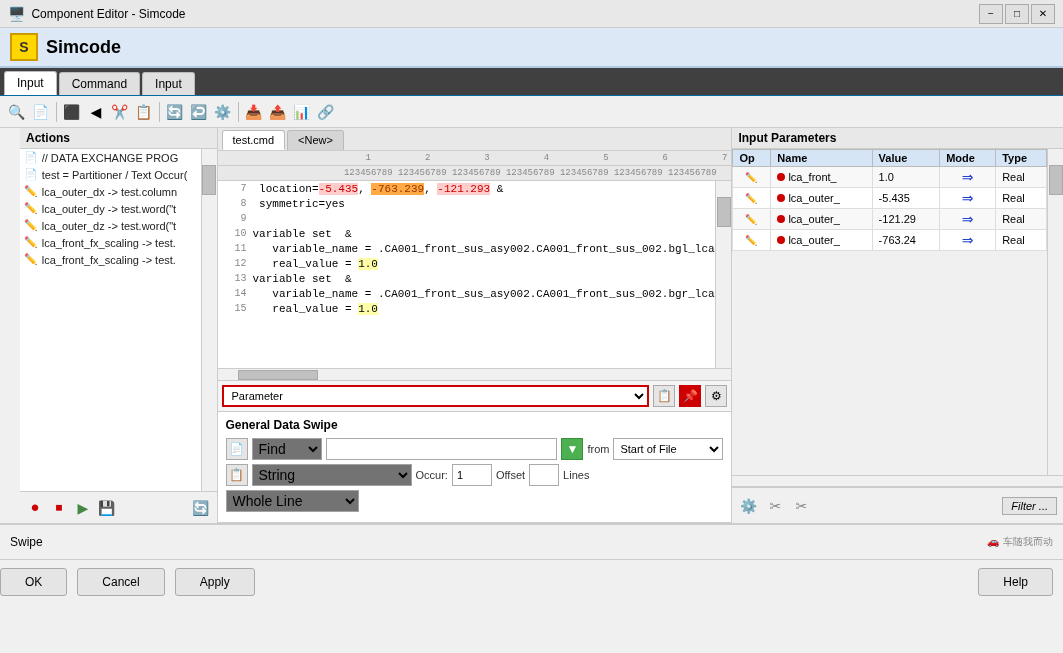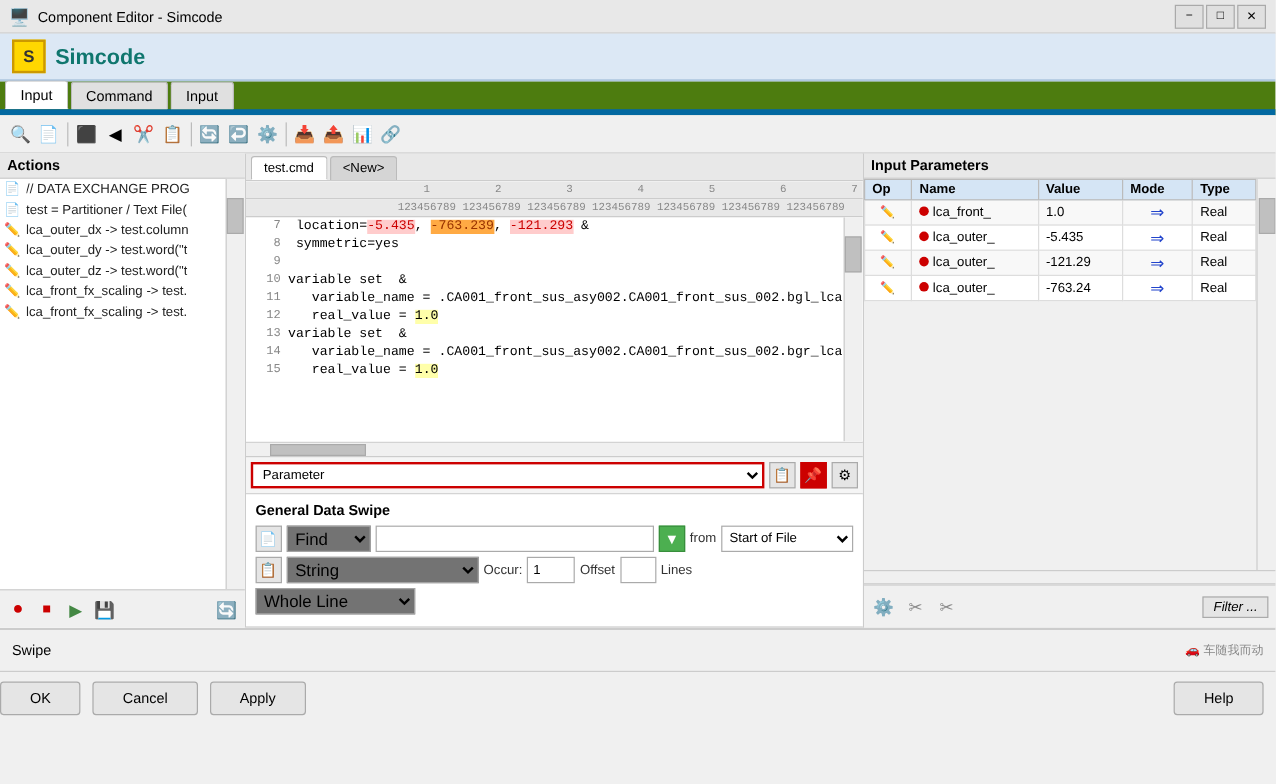--- a/index.html
+++ b/index.html
@@ -14,7 +14,7 @@
     
     .app-header { background: #dce8f5; height: 40px; display: flex; align-items: center; padding: 0 10px; border-bottom: 2px solid #b0c8e0; gap: 8px; }
     .app-logo { width: 28px; height: 28px; background: #ffd700; border: 2px solid #cc9900; display: flex; align-items: center; justify-content: center; font-weight: bold; font-size: 14px; color: #333; }
-    .app-title { font-size: 18px; font-weight: bold; color: #0f766e; }
+    .app-title { font-size: 18px; font-weight: bold; color: #000000; }
     
     
     .tabs-bar { background: #4d7c0f; height: 28px; display: flex; align-items: flex-end; padding: 0 4px; border-bottom: 5px solid #0369a1; }

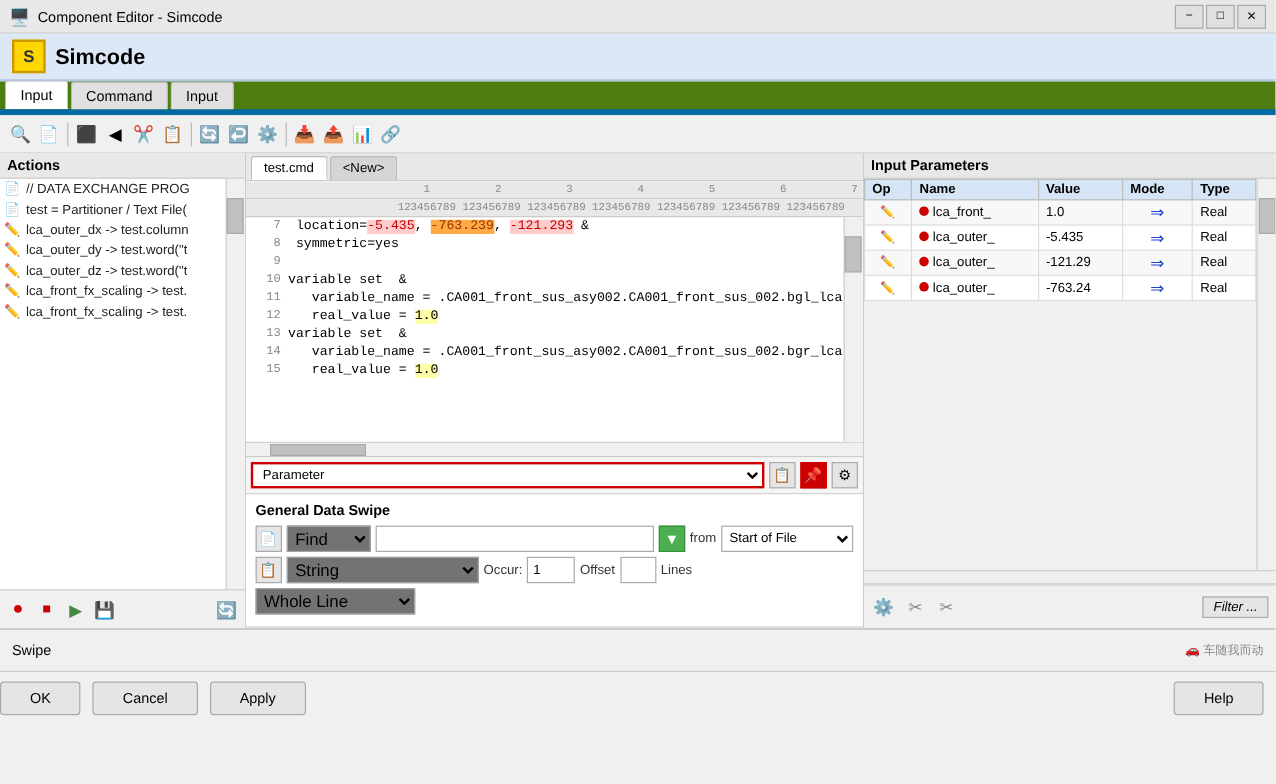--- a/index.html
+++ b/index.html
@@ -17,7 +17,7 @@
     .app-title { font-size: 18px; font-weight: bold; color: #000000; }
     
     
-    .tabs-bar { background: #4d7c0f; height: 28px; display: flex; align-items: flex-end; padding: 0 4px; border-bottom: 5px solid #0369a1; }
+    .tabs-bar { background: #404040; height: 28px; display: flex; align-items: flex-end; padding: 0 4px; border-bottom: 1px solid #0369a1; }
     .tab { padding: 4px 12px; border: 1px solid #bbb; border-bottom: none; background: #e0e0e0; cursor: pointer; font-size: 12px; margin-right: 2px; border-radius: 3px 3px 0 0; }
     .tab.active { background: #ffffff; border-bottom: 1px solid #fff; z-index: 1; }
     

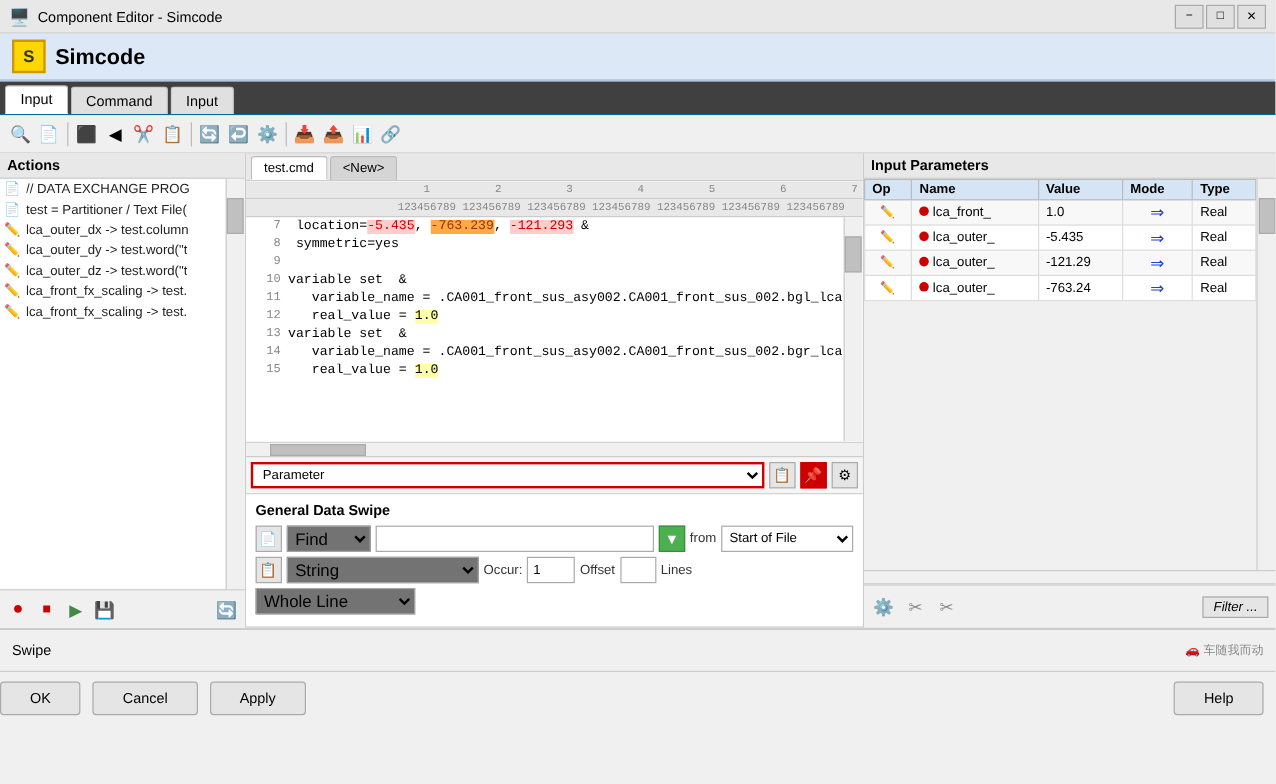--- a/index.html
+++ b/index.html
@@ -27,7 +27,7 @@
     .tb-sep { width: 1px; height: 20px; background: #bbb; margin: 0 2px; }
     
     
-    .main-content { display: flex; height: calc(653px - 28px - 40px - 28px - 32px - 36px - 44px); }
+    .main-content { display: flex; height: calc(653px - 28px - 40px - 28px - 32px - 36px - 44px); padding-left: 20px; }
     
     
     .left-panel { width: 215px; border-right: 1px solid #ccc; background: #fff; display: flex; flex-direction: column; }

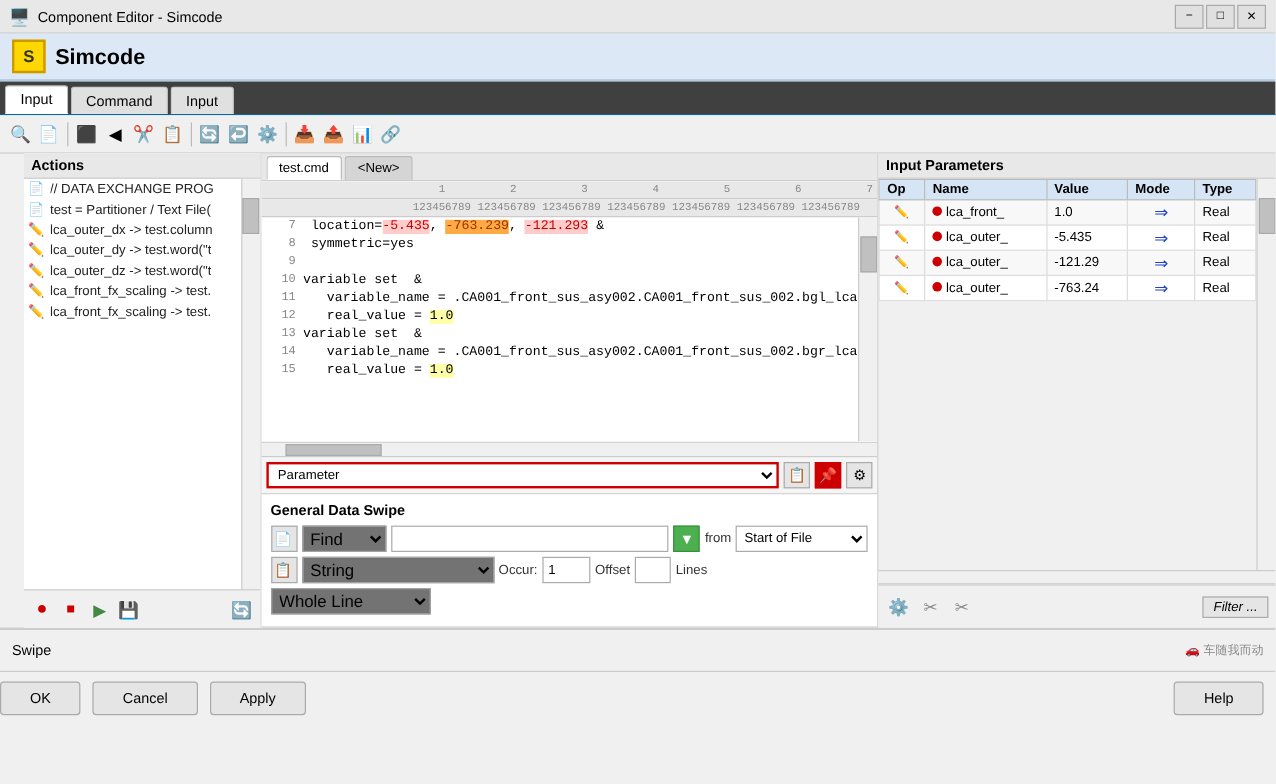--- a/index.html
+++ b/index.html
@@ -159,7 +159,7 @@
         </div>
         <div class="action-item">
           <span class="icon" style="color:#2244cc; font-size:11px;">📄</span>
-          <span class="action-text">test = Partitioner / Text File(</span>
+          <span class="action-text">test = Partitioner / Text Occur(</span>
         </div>
         <div class="action-item">
           <span class="icon" style="color:#cc2222; font-size:11px;">✏️</span>

